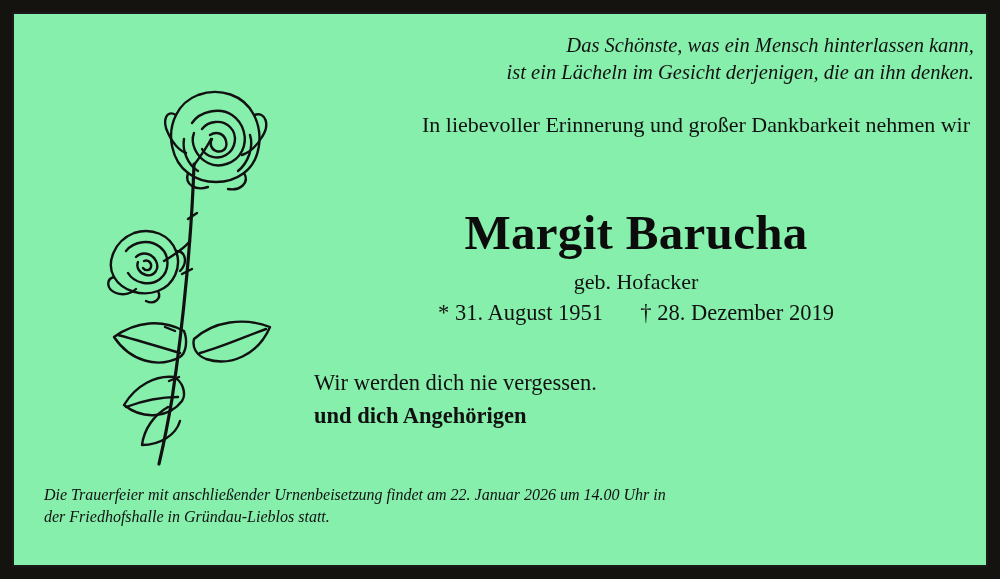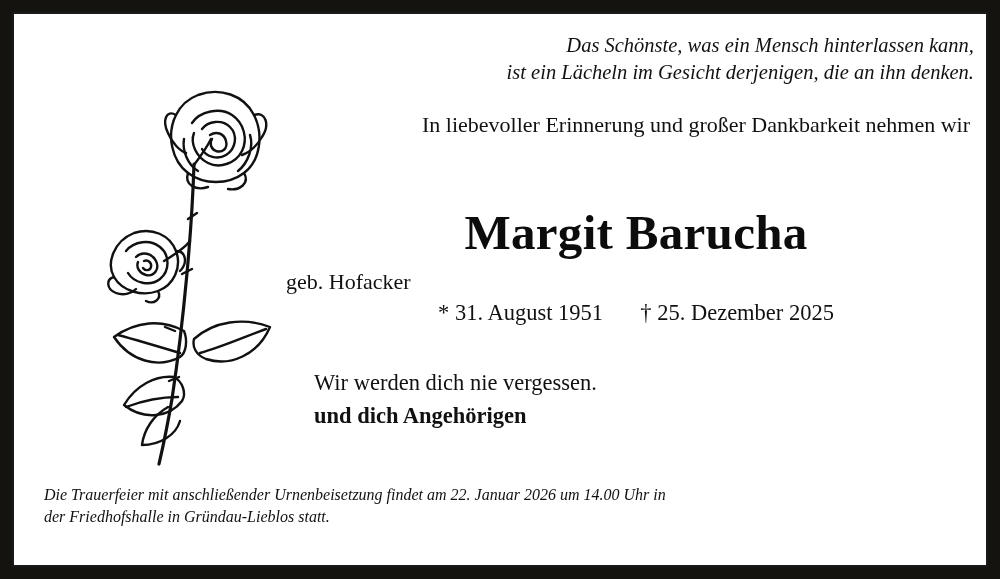--- a/index.html
+++ b/index.html
@@ -22,7 +22,7 @@
     top: 12px;
     right: 12px;
     bottom: 12px;
-    background: #ffffff;
+    background: #86efac;
     border: 2px solid #1a1a1a;
     box-sizing: border-box;
   }

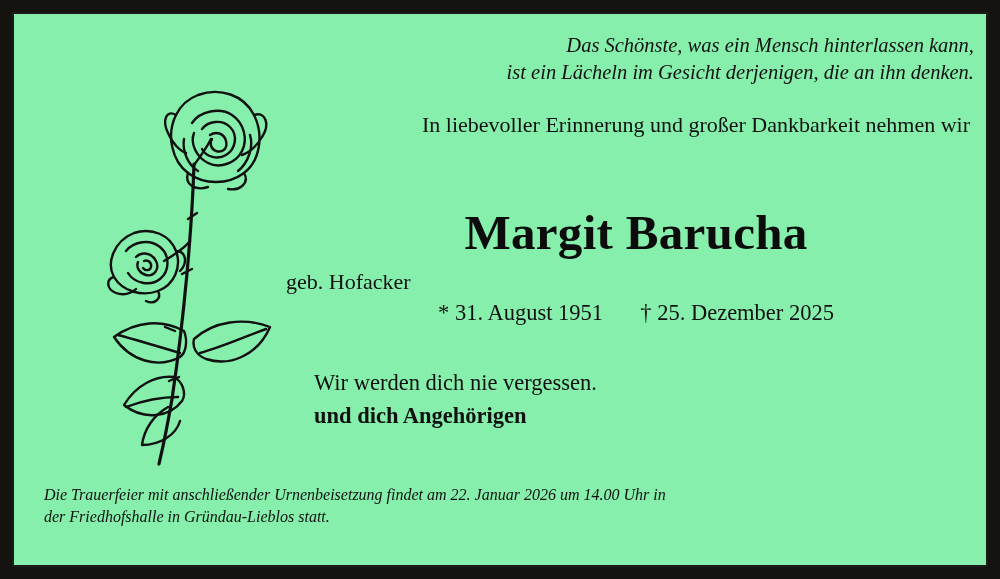--- a/index.html
+++ b/index.html
@@ -83,6 +83,7 @@
     left: 272px;
     top: 255px;
     width: 700px;
+    text-align: center;
     font-size: 22px;
     color: #111;
   }

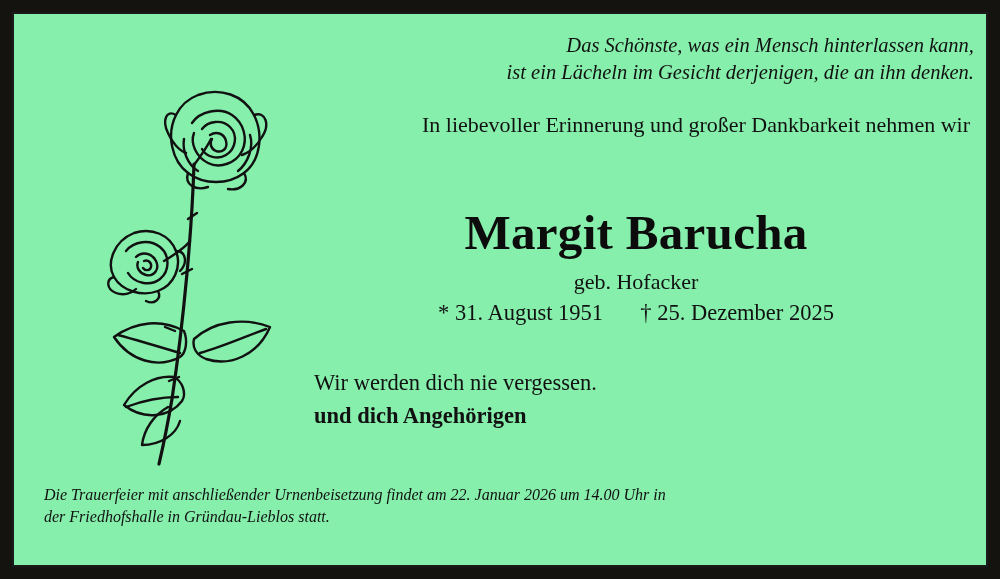--- a/index.html
+++ b/index.html
@@ -194,7 +194,7 @@
       <div class="dates">
         <span>* 31. August 1951</span>
         <span class="sep"></span>
-        <span>† 25. Dezember 2025</span>
+        <span>† 28. Dezember 2019</span>
       </div>
 
       <div class="farewell">

